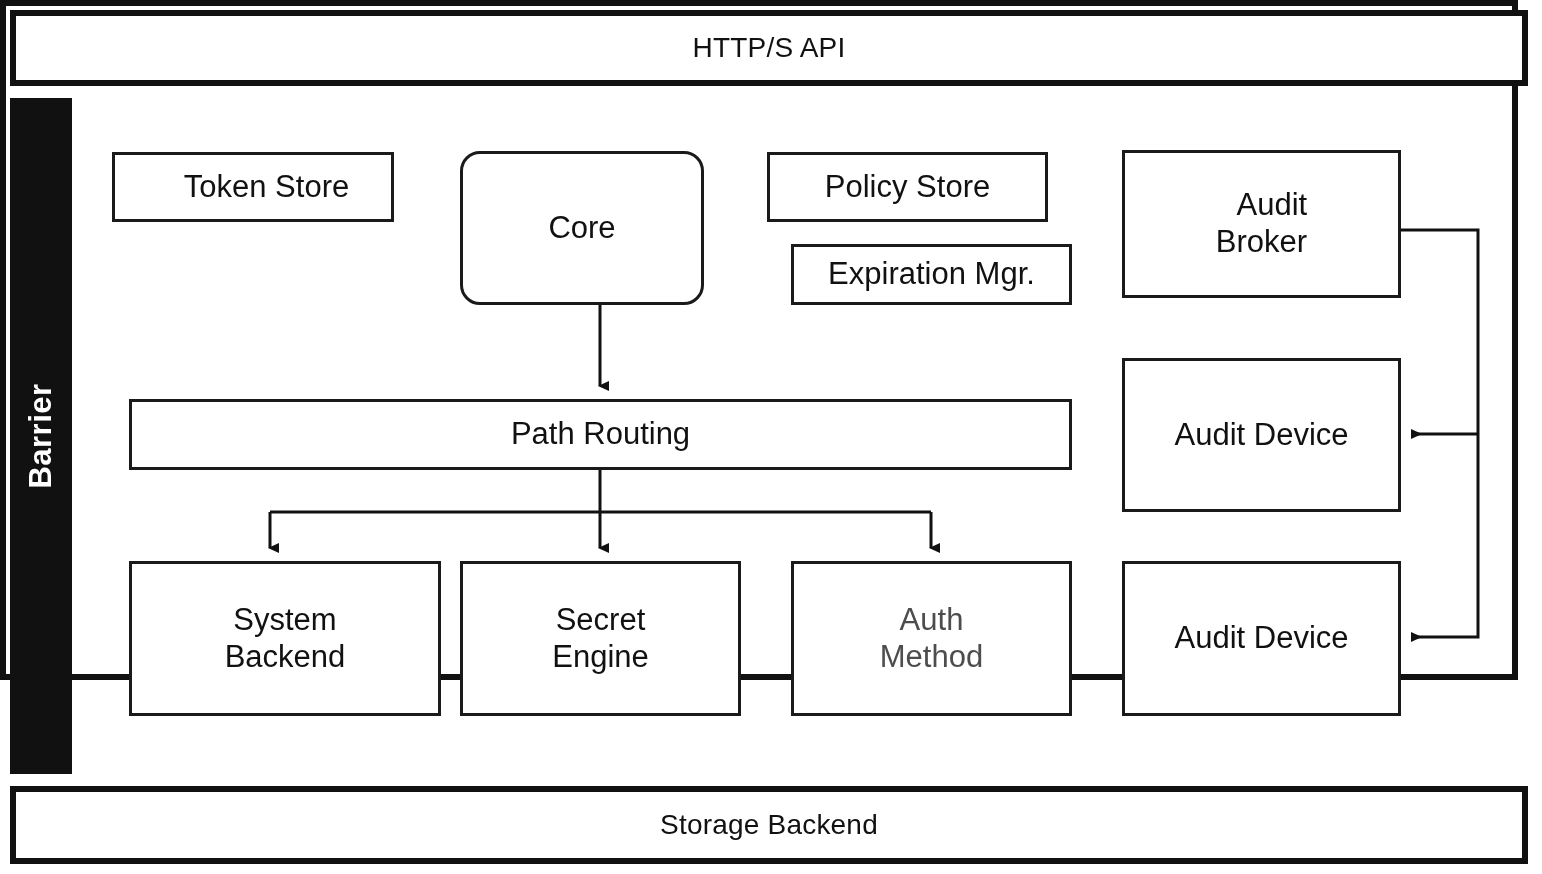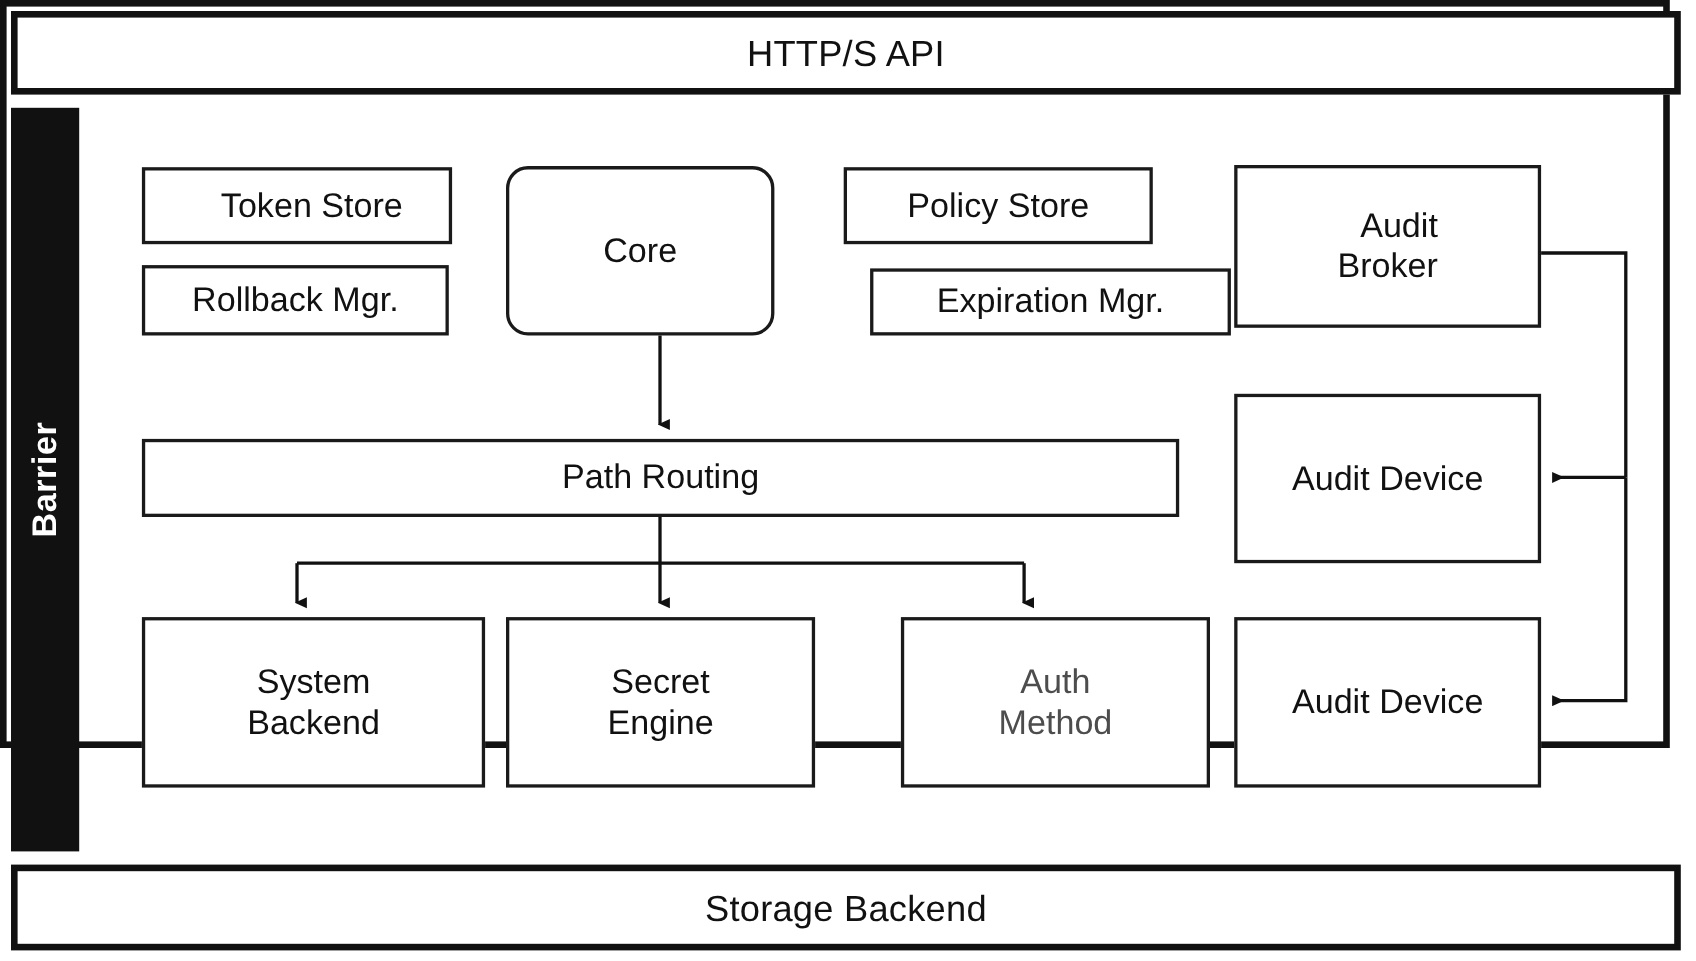--- a/index.html
+++ b/index.html
@@ -31,7 +31,7 @@
     justify-content: center;
   }
   .band-label {
-    font-size: 33px;
+    font-size: 28px;
     color: #111111;
     letter-spacing: 0.2px;
     line-height: 1;

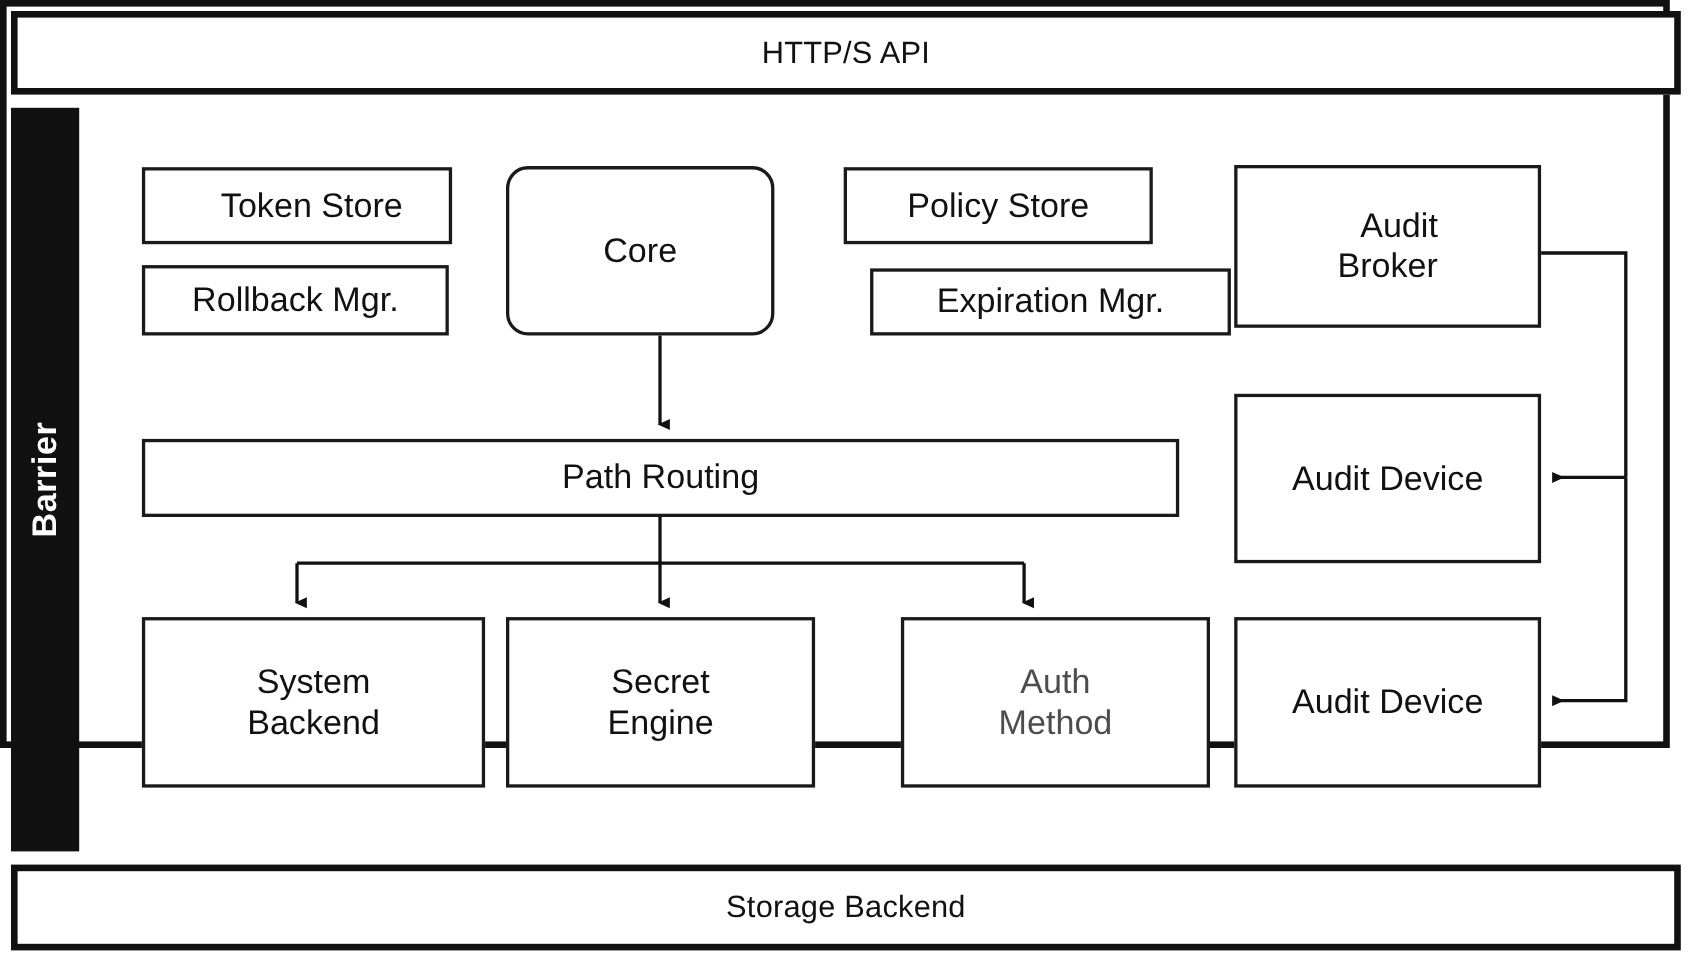--- a/index.html
+++ b/index.html
@@ -108,7 +108,7 @@
     <span class="vtext">Barrier</span>
   </div>
 
-  <div class="node" style="left:129px; top:152px; width:282px; height:70px;padding-left:33px;">
+  <div class="node" style="left:112px; top:152px; width:282px; height:70px;padding-left:33px;">
     <span>Token Store</span>
   </div>
 

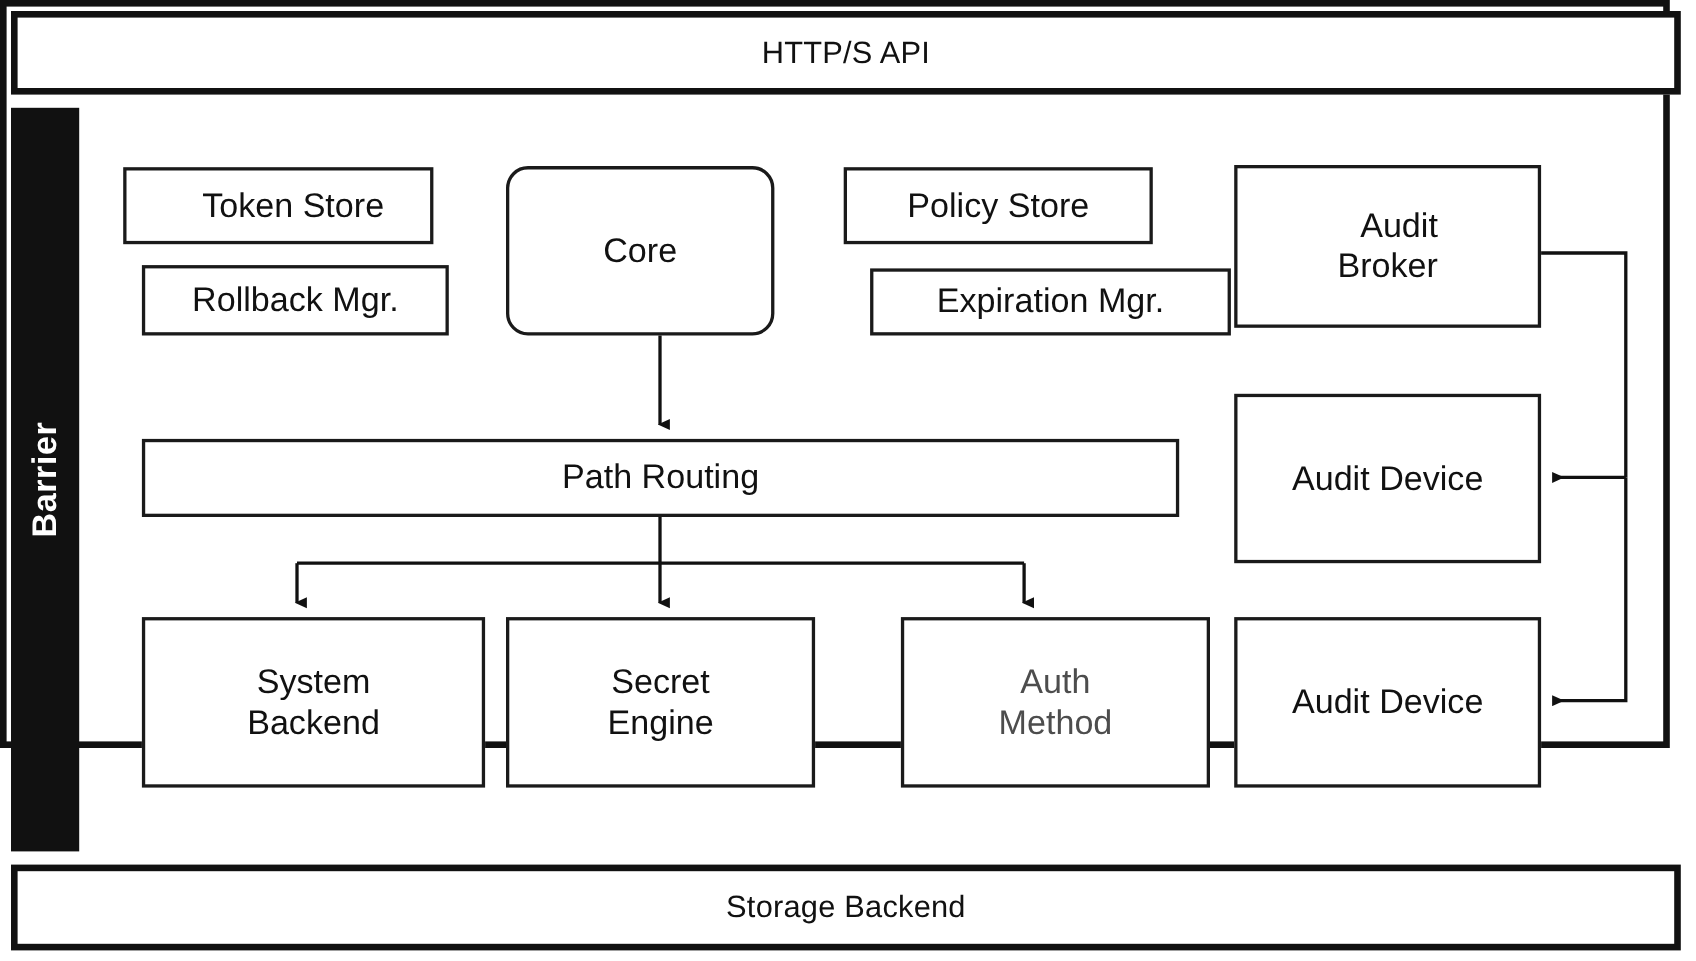--- a/index.html
+++ b/index.html
@@ -112,9 +112,6 @@
     <span>Token Store</span>
   </div>
 
-  <div class="node" style="left:129px; top:241px; width:279px; height:64px;">
-    <span>Rollback Mgr.</span>
-  </div>
 
   <div class="node" style="left:460px; top:151px; width:244px; height:154px;border-radius:20px;">
     <span>Core</span>

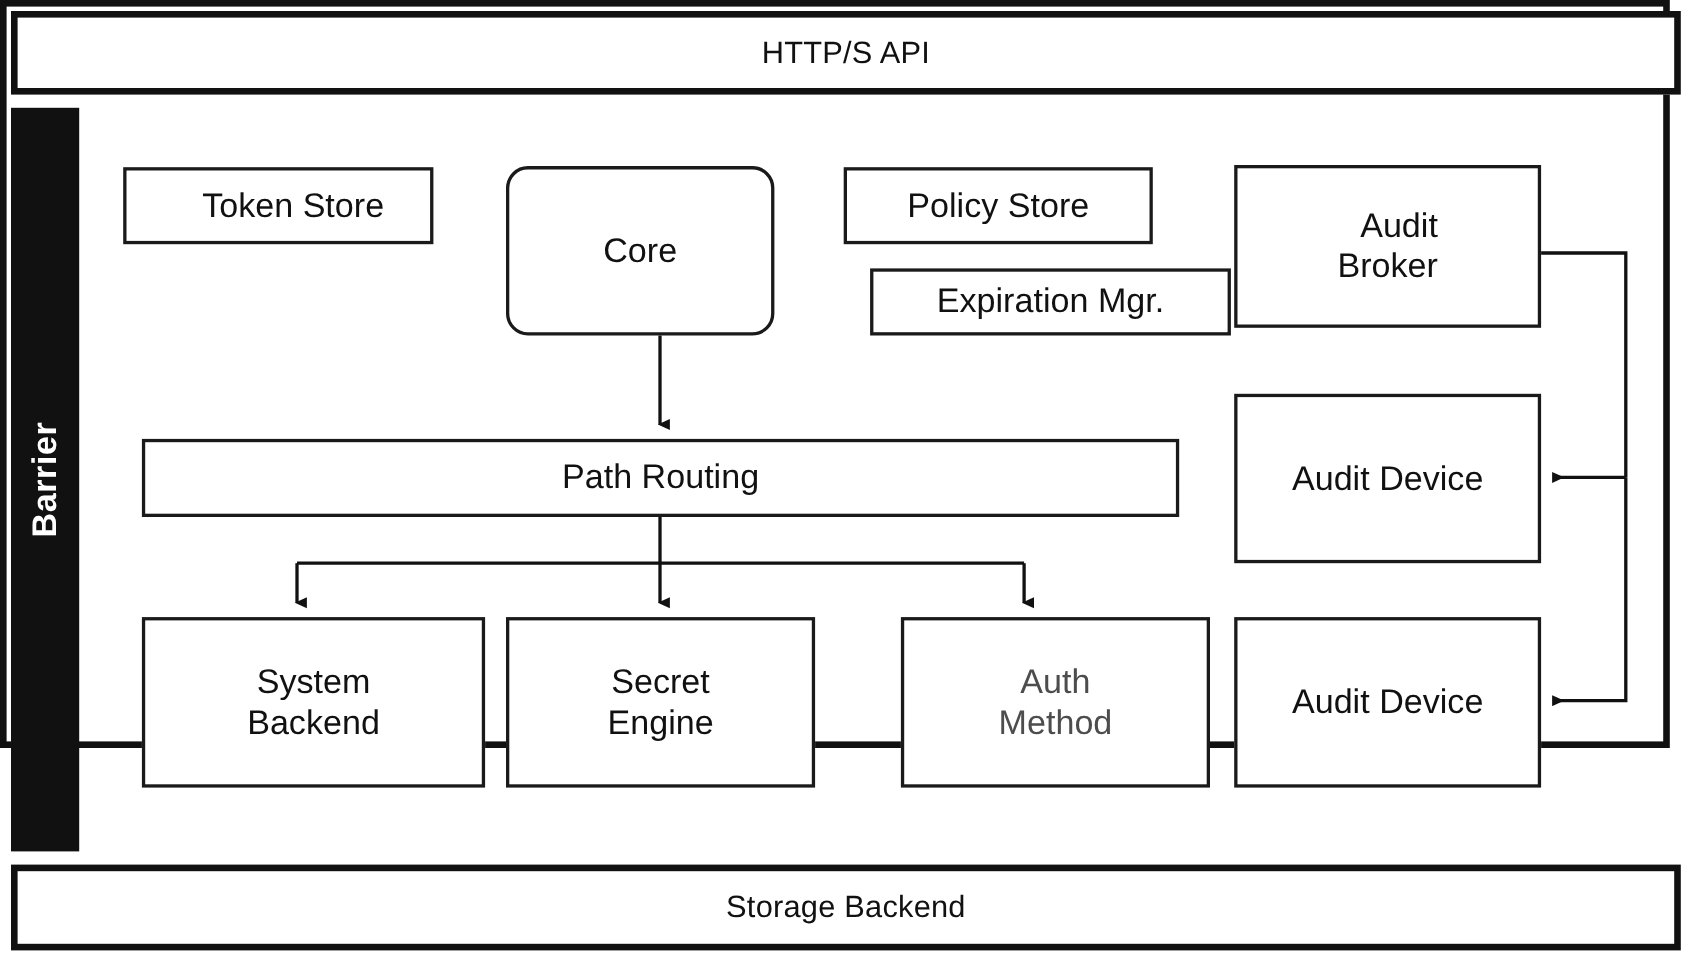--- a/index.html
+++ b/index.html
@@ -121,7 +121,7 @@
     <span>Policy Store</span>
   </div>
 
-  <div class="node" style="left:791px; top:244px; width:328px; height:61px;">
+  <div class="node" style="left:791px; top:244px; width:281px; height:61px;">
     <span>Expiration Mgr.</span>
   </div>
 

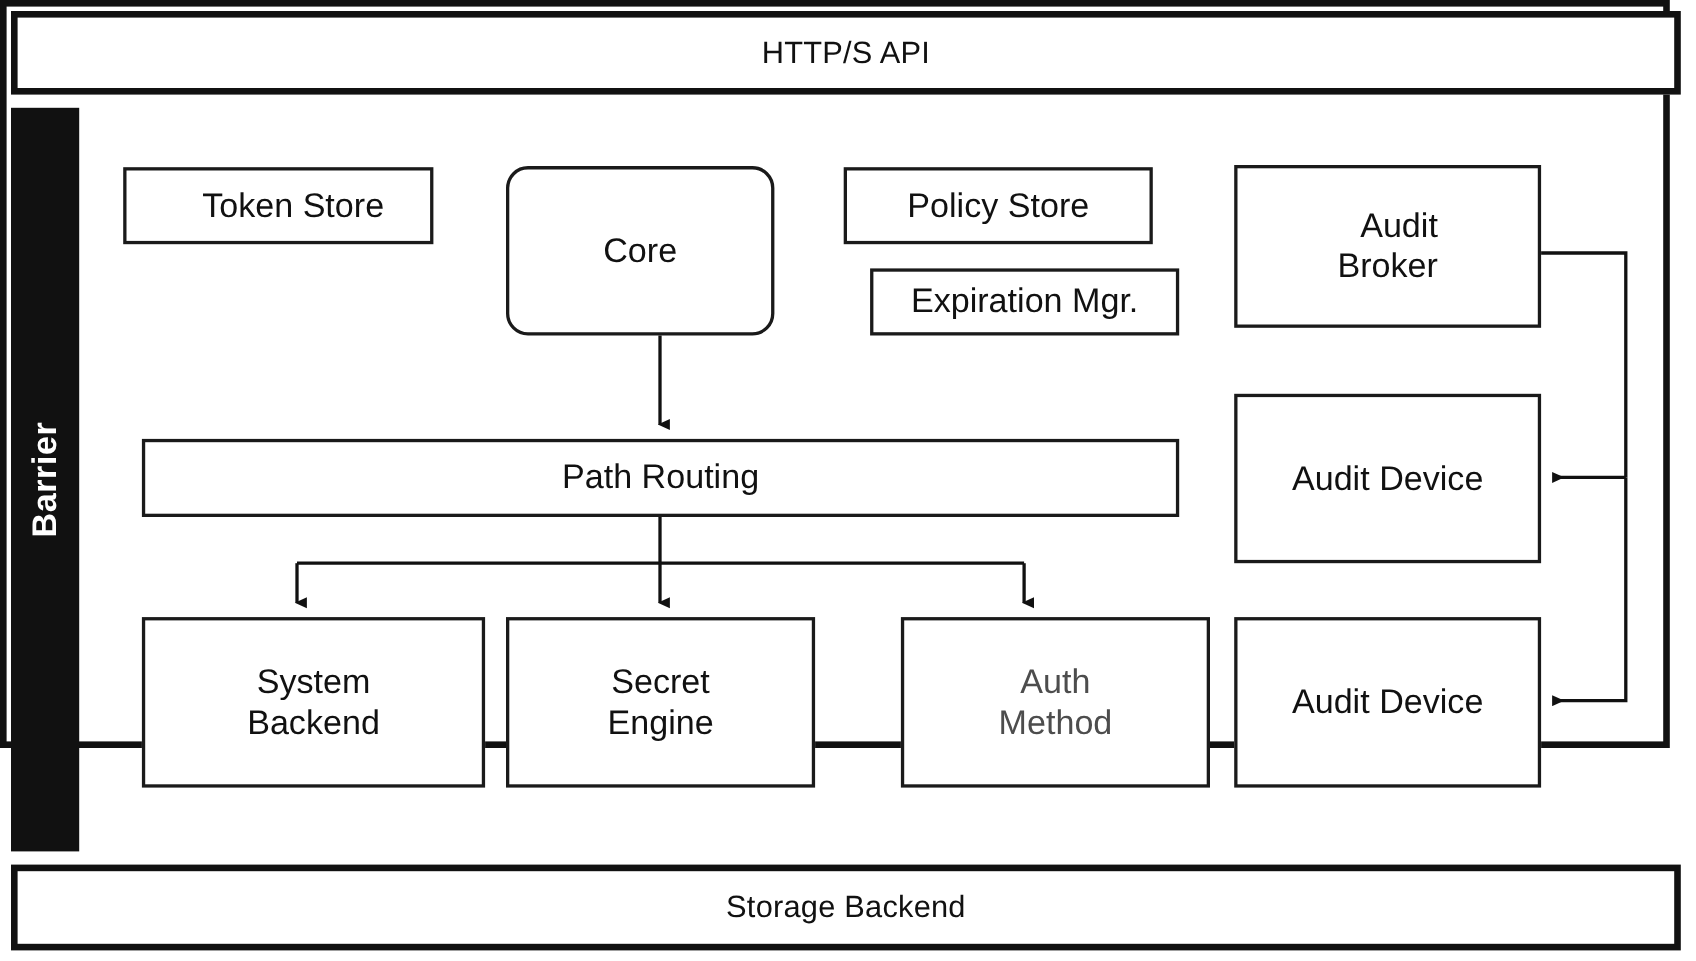--- a/index.html
+++ b/index.html
@@ -148,7 +148,7 @@
 Engine</span>
   </div>
 
-  <div class="node muted" style="left:791px; top:561px; width:281px; height:155px;margin-left:28px;">
+  <div class="node muted" style="left:791px; top:561px; width:281px; height:155px;">
     <span class="two-line">Auth
 Method</span>
   </div>

